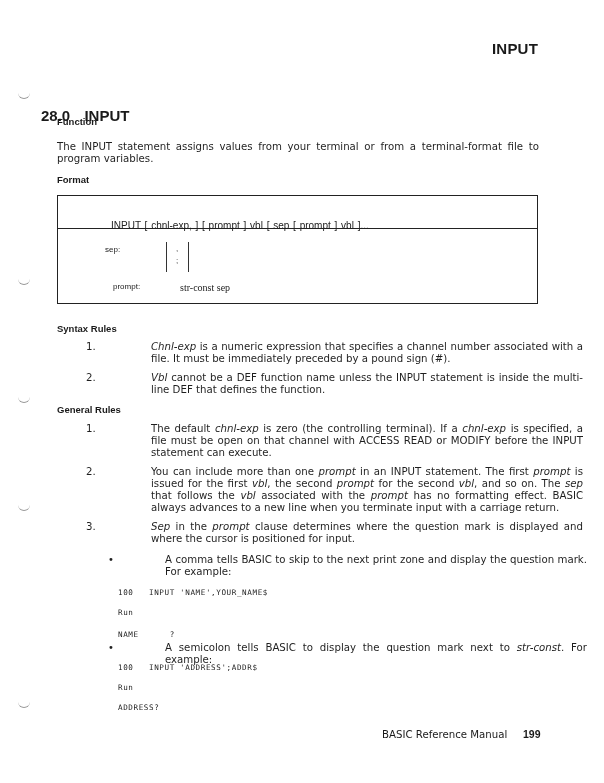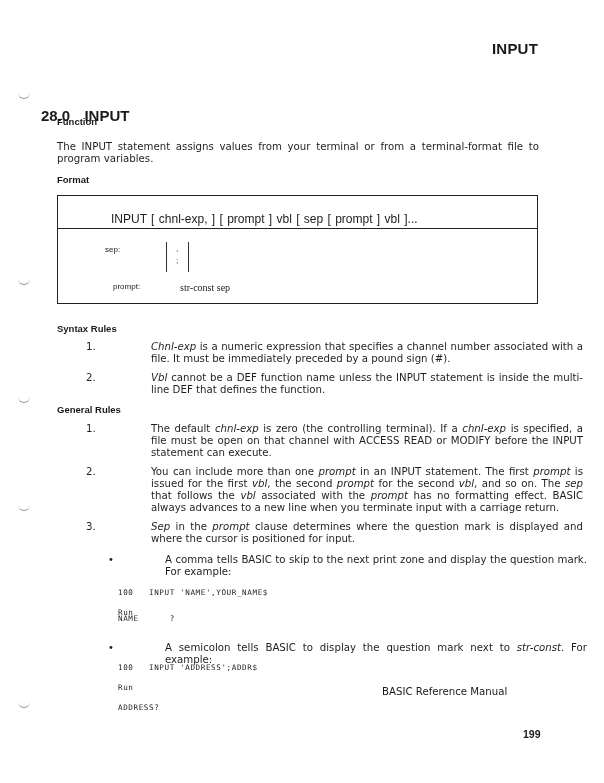--- a/index.html
+++ b/index.html
@@ -69,9 +69,9 @@
     .format-syntax {
       position: absolute;
       left: 22px;
-      top: 16px;
-      font-family: "Liberation Sans", sans-serif;
-      font-size: 12px;
+      top: 24px;
+      font-family: "Liberation Sans", sans-serif;
+      font-size: 10px;
       color: #222;
       word-spacing: 1px;
       padding-left: 31px;

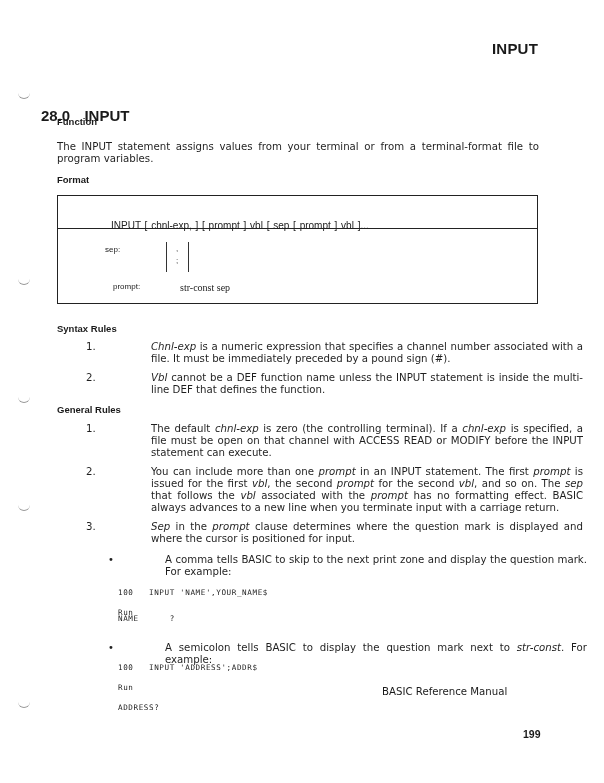--- a/index.html
+++ b/index.html
@@ -236,7 +236,7 @@
 </div>
 <div class="code" style="top:588px;">100   INPUT 'NAME',YOUR_NAME$</div>
 <div class="code" style="top:608px;">Run</div>
-<div class="code" style="top:614px;">NAME      ?</div>
+<div class="code" style="top:630px;">NAME      ?</div>
 
 <div class="abs" style="top:642px; left:0;">
   <span class="bullet-dot body-text">•</span>

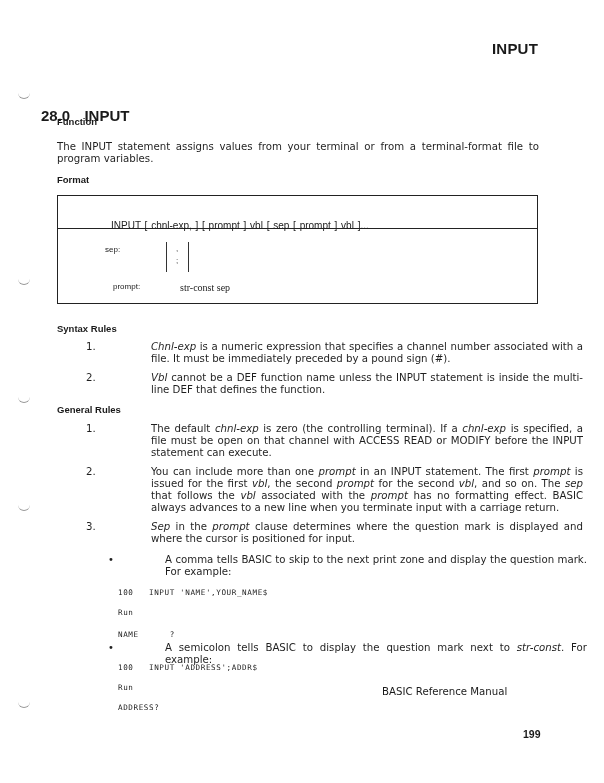--- a/index.html
+++ b/index.html
@@ -153,7 +153,7 @@
     }
     .footer-title {
       left: 382px;
-      top: 686px;
+      top: 729px;
       font-family: "DejaVu Sans", sans-serif;
       font-size: 10.2px;
     }

